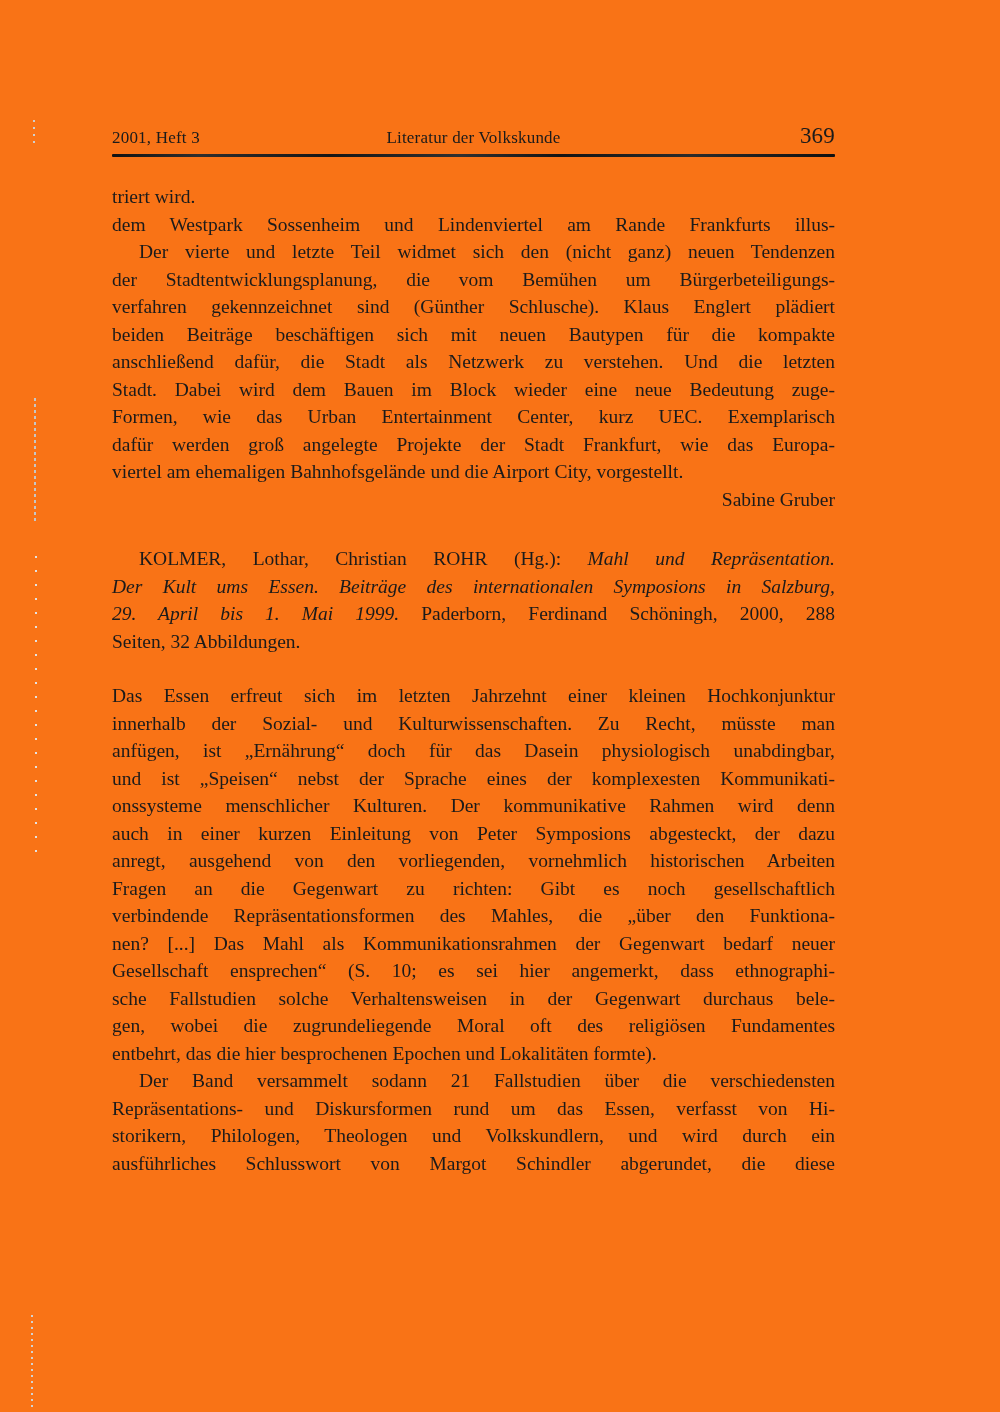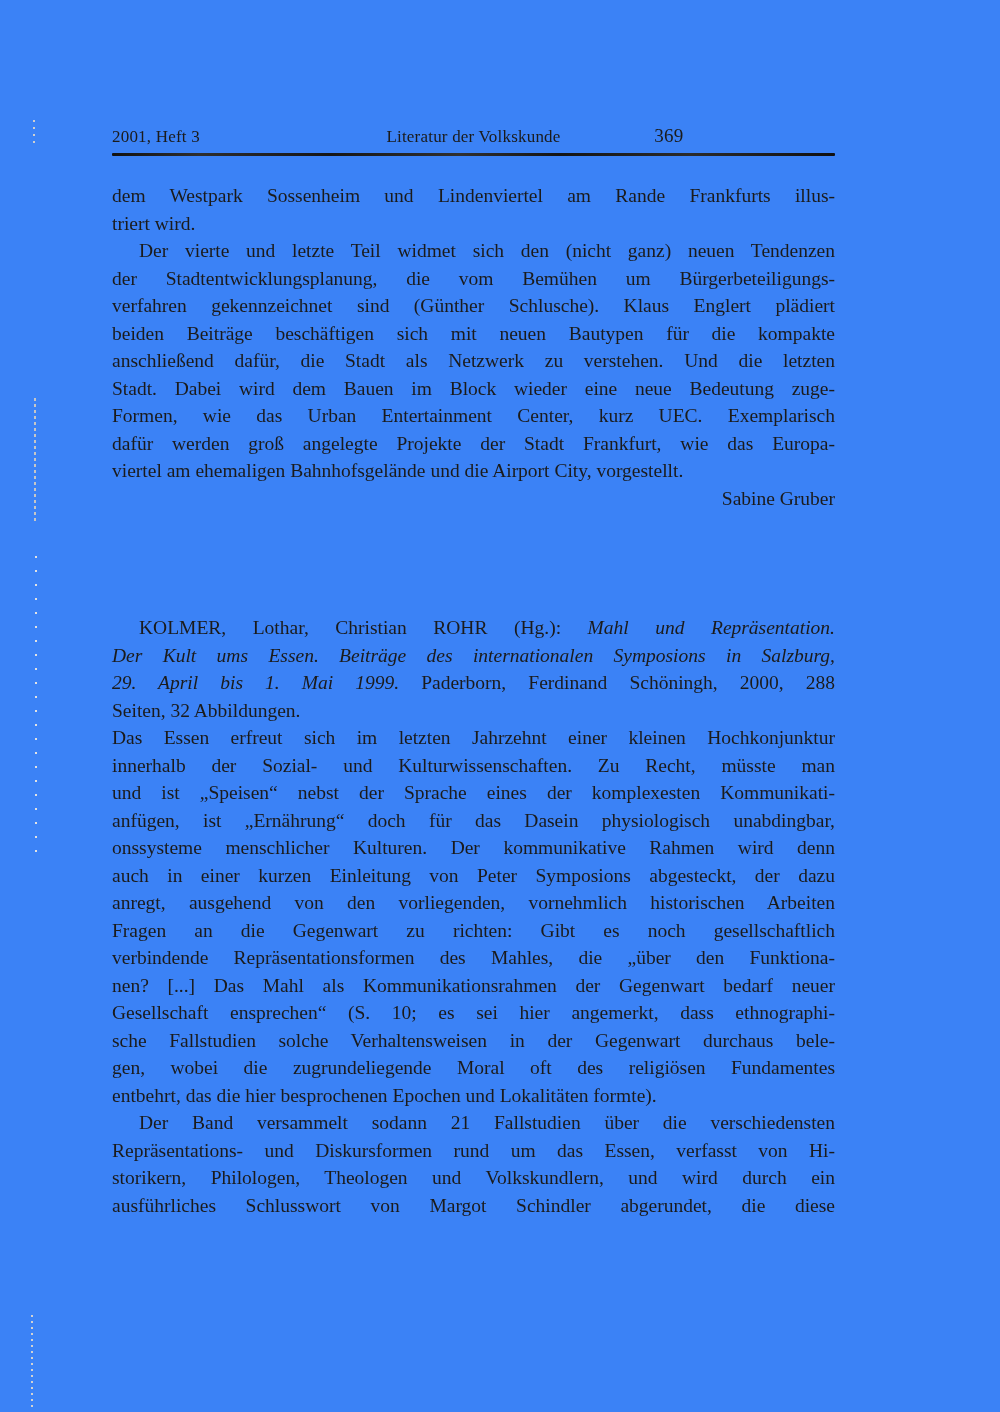--- a/index.html
+++ b/index.html
@@ -11,7 +11,7 @@
     position: relative;
     width: 1000px;
     height: 1412px;
-    background: #3b82f6;
+    background: #f97316;
     overflow: hidden;
     font-family: "Liberation Serif", "DejaVu Serif", serif;
     color: #1b1b1b;

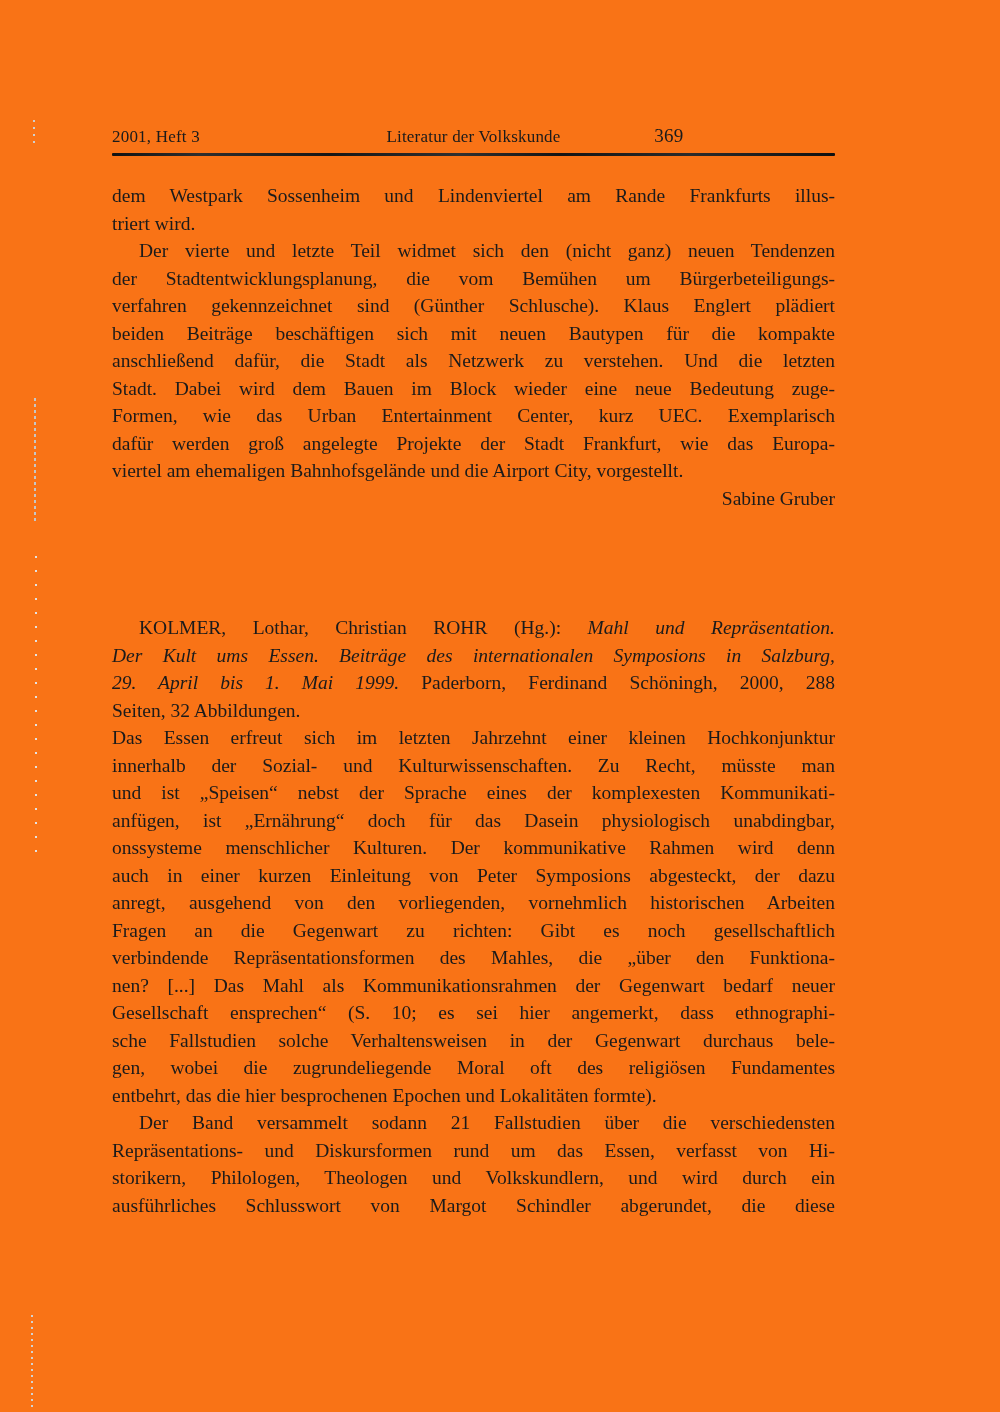--- a/index.html
+++ b/index.html
@@ -33,7 +33,7 @@
   }
   .running-head .issue   { flex: 1 1 0; text-align: left; }
   .running-head .journal { flex: 2 1 0; text-align: center; }
-  .running-head .folio   { flex: 1 1 0; font-size: 19px; }
+  .running-head .folio   { flex: 1 1 0; text-align: right; font-size: 23px; }
   .head-rule {
     margin-top: 3px;
     height: 3px;

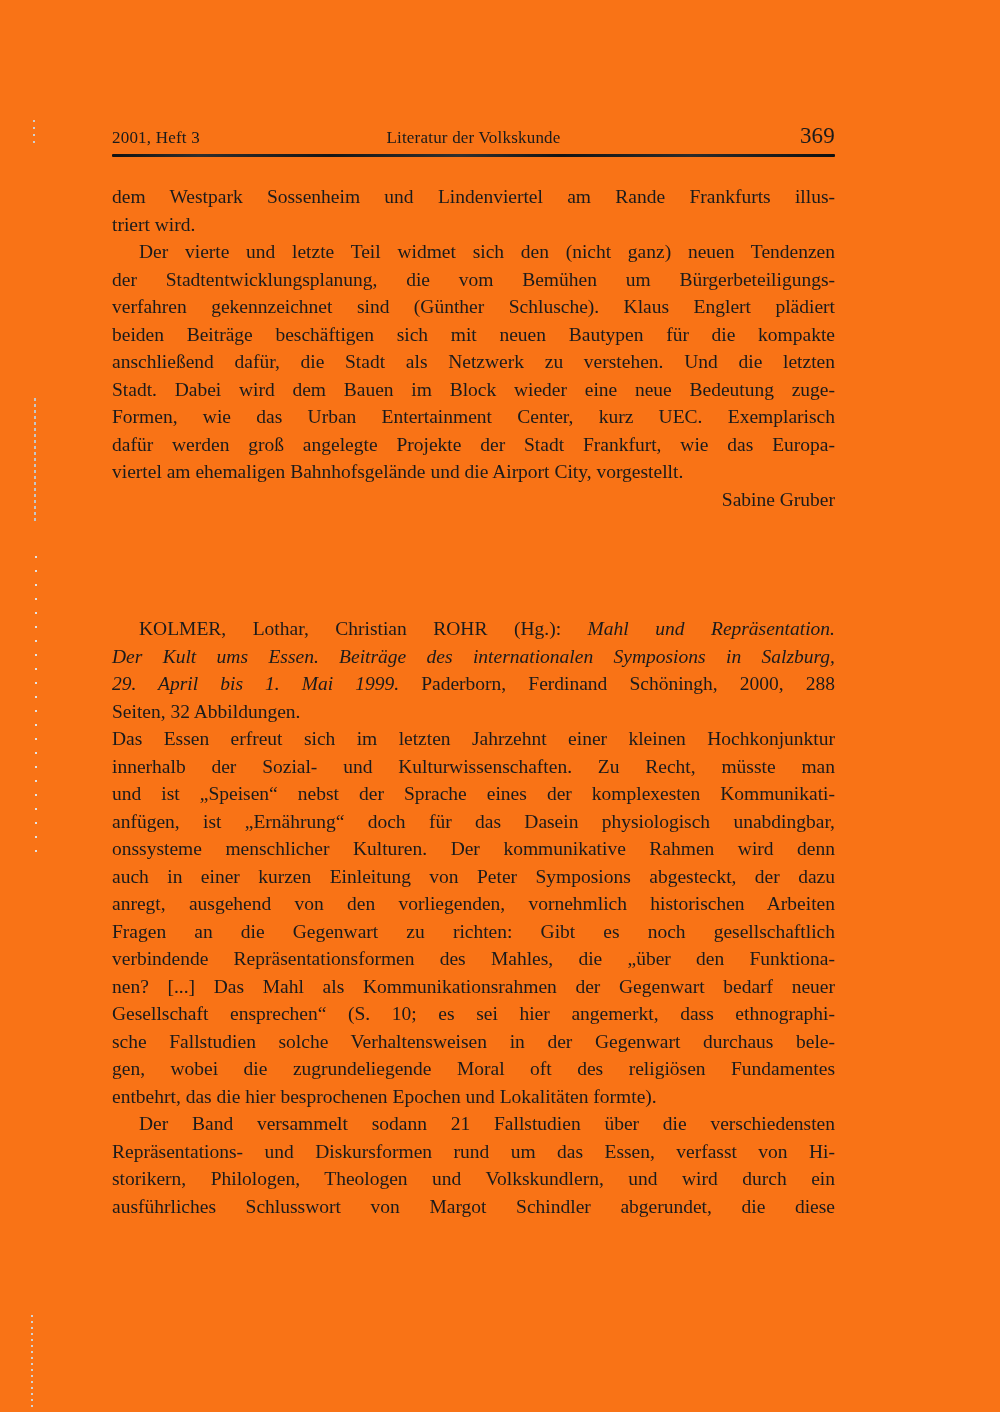--- a/index.html
+++ b/index.html
@@ -88,8 +88,8 @@
     <div class="textblock">
 
       <div class="para-a">
+        <div class="line last">triert wird.</div>
         <div class="line">dem Westpark Sossenheim und Lindenviertel am Rande Frankfurts illus-</div>
-        <div class="line last">triert wird.</div>
       </div>
 
       <div>

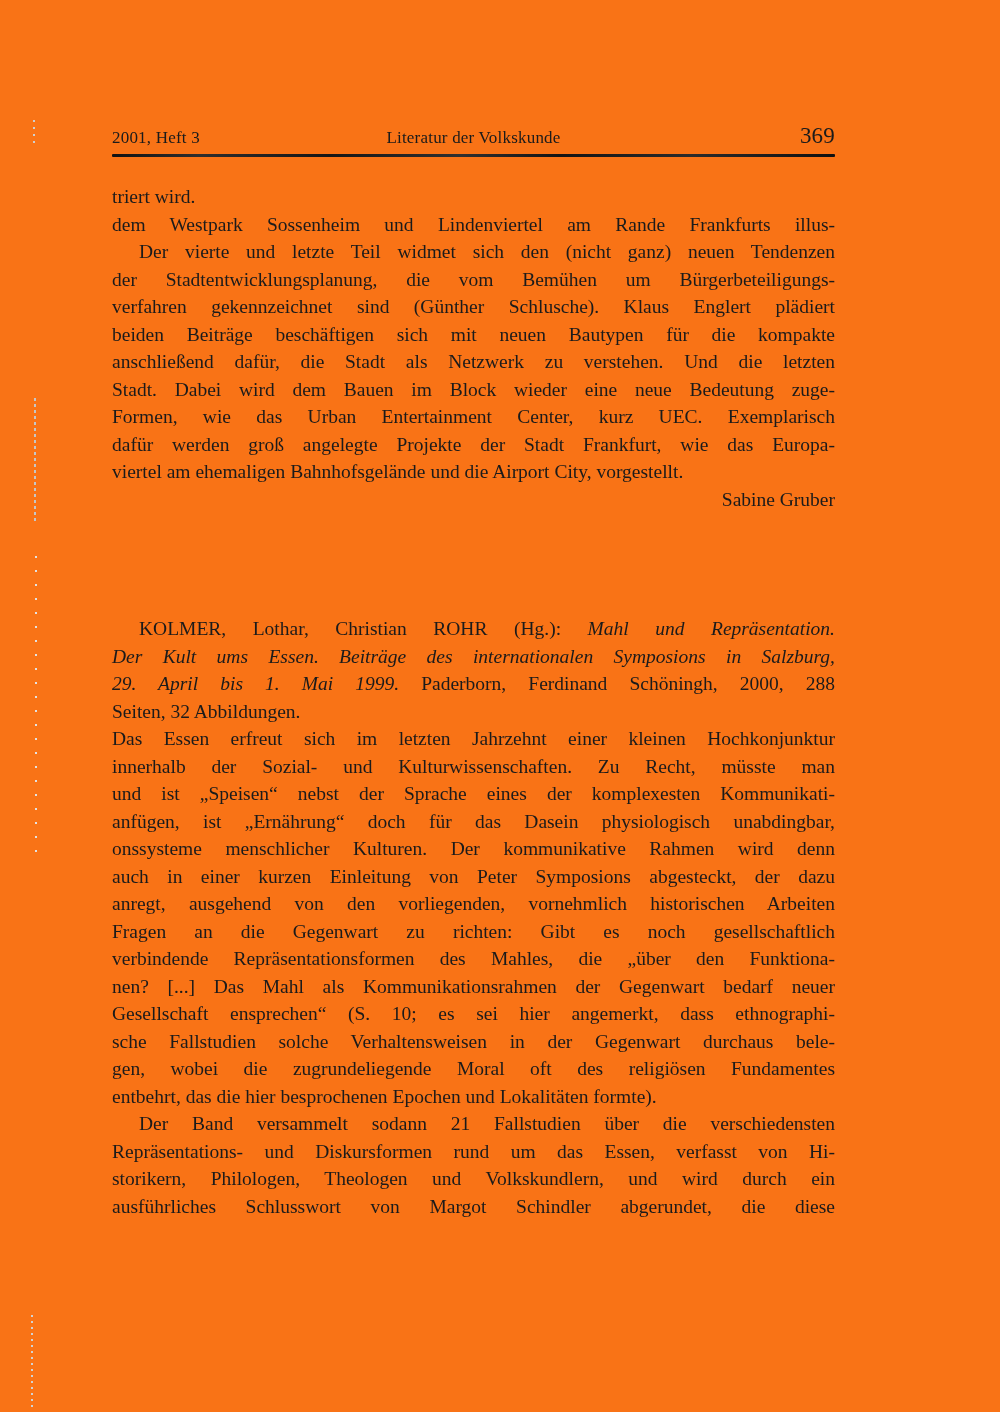--- a/index.html
+++ b/index.html
@@ -53,7 +53,7 @@
   .sig { text-align: right; line-height: 27.5px; }
   .it { font-style: italic; }
   .para-a { margin-top: 26px; }
-  .citation { margin-top: 102px; }
+  .citation { margin-top: 32px; }
   .review-body { }
   
   .artifact { position: absolute; width: 2px; pointer-events: none; }

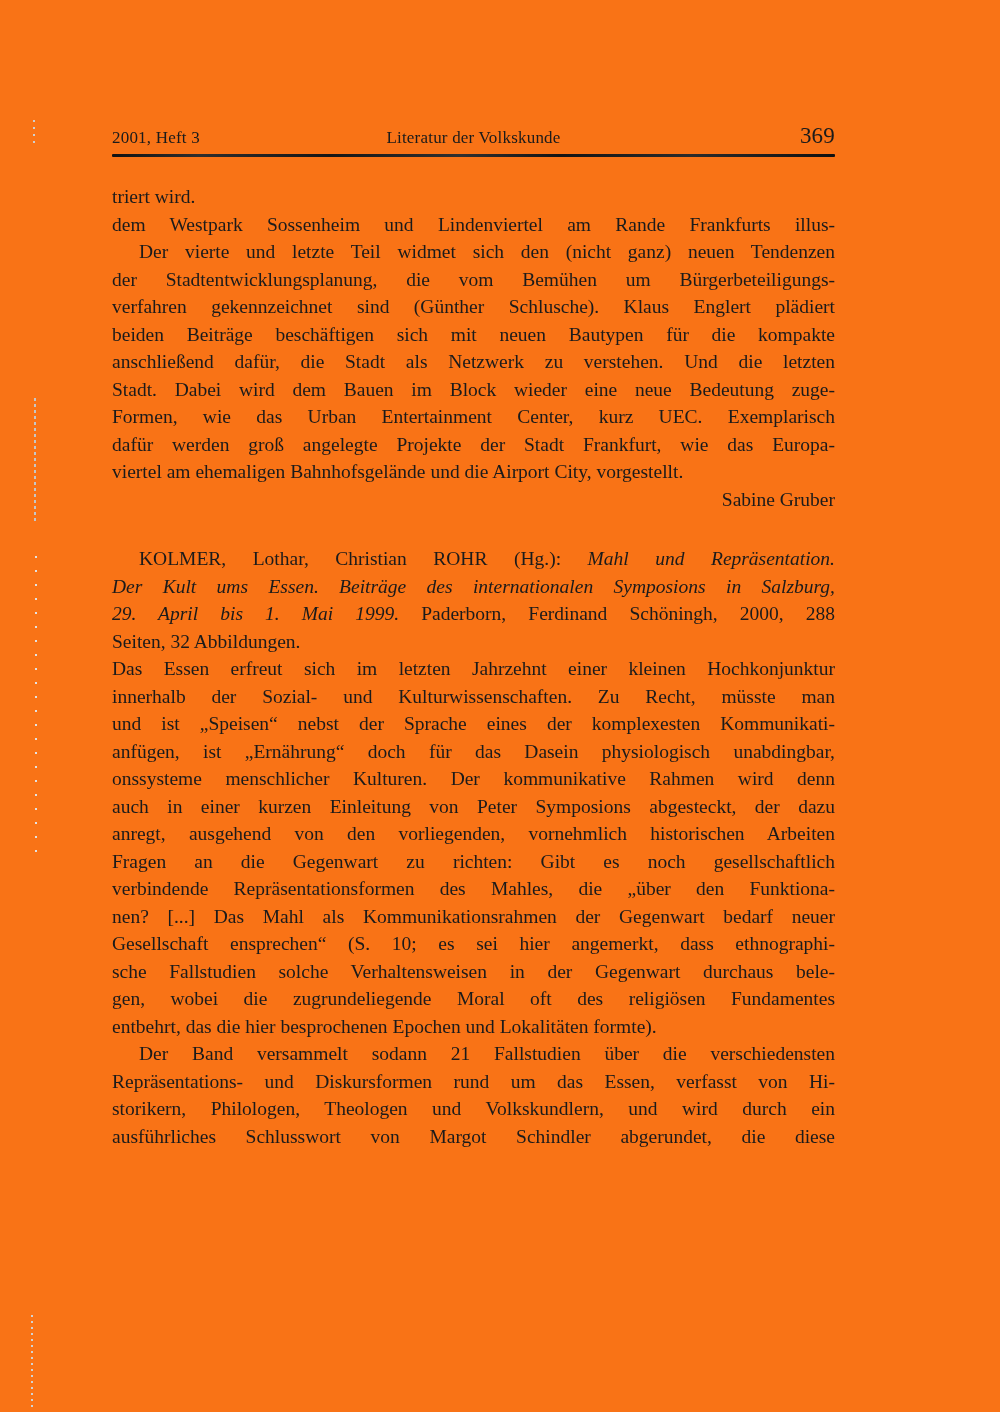--- a/index.html
+++ b/index.html
@@ -54,7 +54,7 @@
   .it { font-style: italic; }
   .para-a { margin-top: 26px; }
   .citation { margin-top: 32px; }
-  .review-body { }
+  .review-body { margin-top: 27px; }
   
   .artifact { position: absolute; width: 2px; pointer-events: none; }
   .dots-a { left: 33px; top: 120px;  height: 26px;

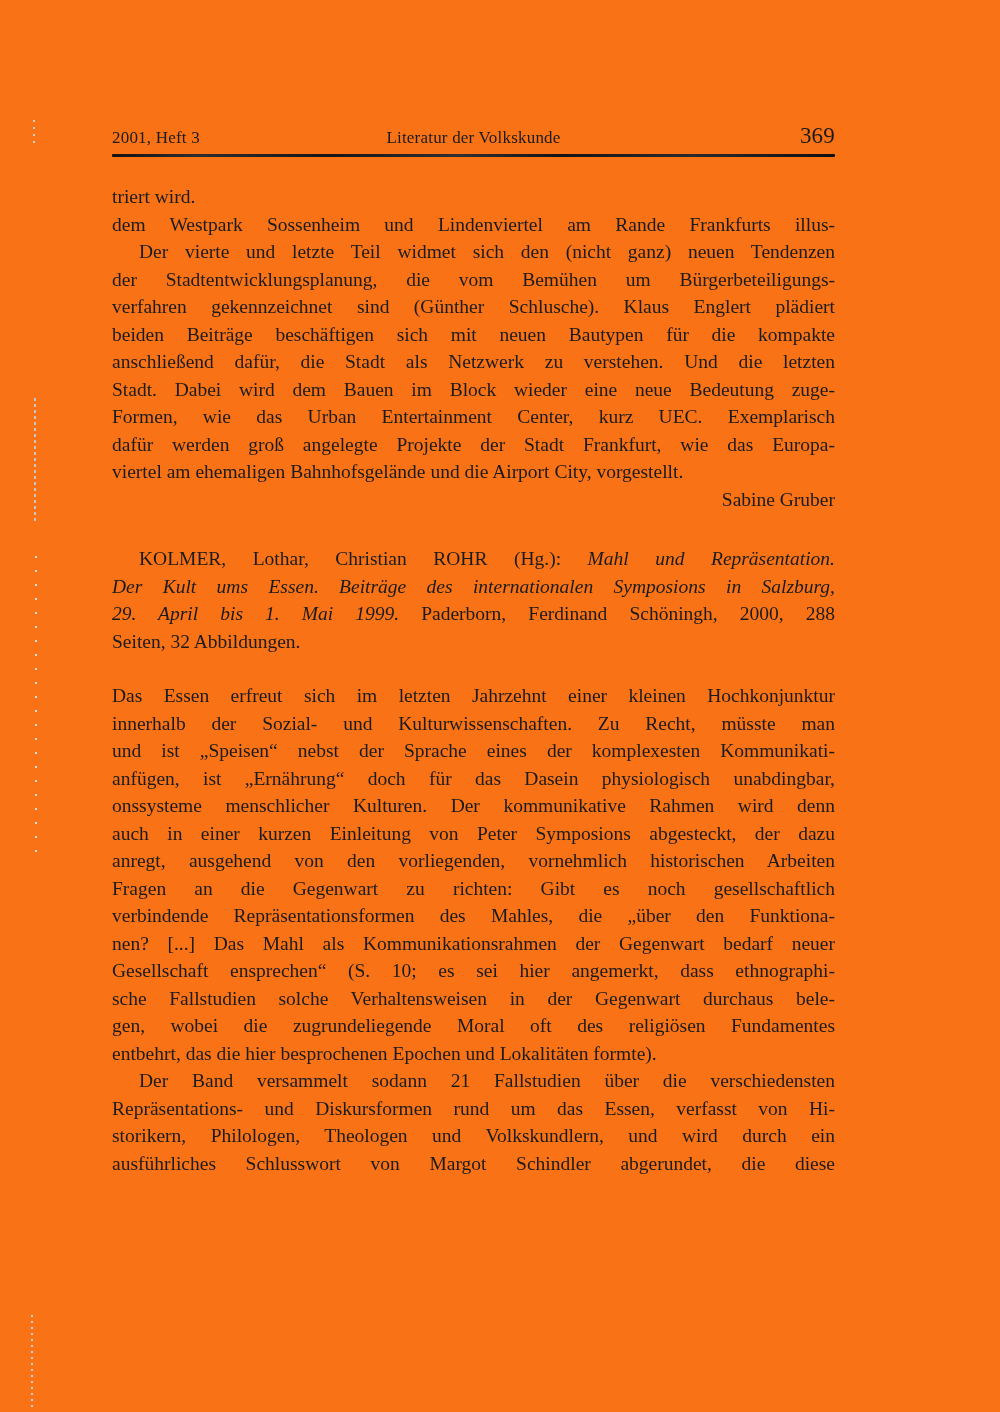--- a/index.html
+++ b/index.html
@@ -116,8 +116,8 @@
       <div class="review-body">
         <div class="line">Das Essen erfreut sich im letzten Jahrzehnt einer kleinen Hochkonjunktur</div>
         <div class="line">innerhalb der Sozial- und Kulturwissenschaften. Zu Recht, müsste man</div>
+        <div class="line">anfügen, ist „Ernährung“ doch für das Dasein physiologisch unabdingbar,</div>
         <div class="line">und ist „Speisen“ nebst der Sprache eines der komplexesten Kommunikati-</div>
-        <div class="line">anfügen, ist „Ernährung“ doch für das Dasein physiologisch unabdingbar,</div>
         <div class="line">onssysteme menschlicher Kulturen. Der kommunikative Rahmen wird denn</div>
         <div class="line">auch in einer kurzen Einleitung von Peter Symposions abgesteckt, der dazu</div>
         <div class="line">anregt, ausgehend von den vorliegenden, vornehmlich historischen Arbeiten</div>

